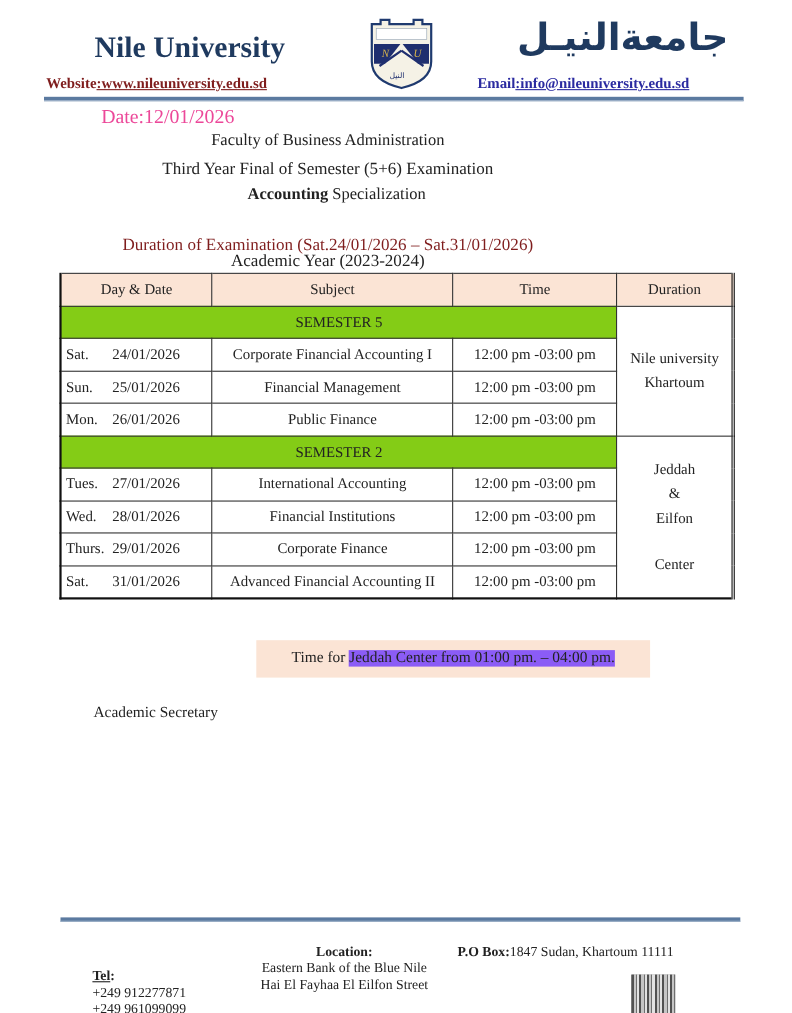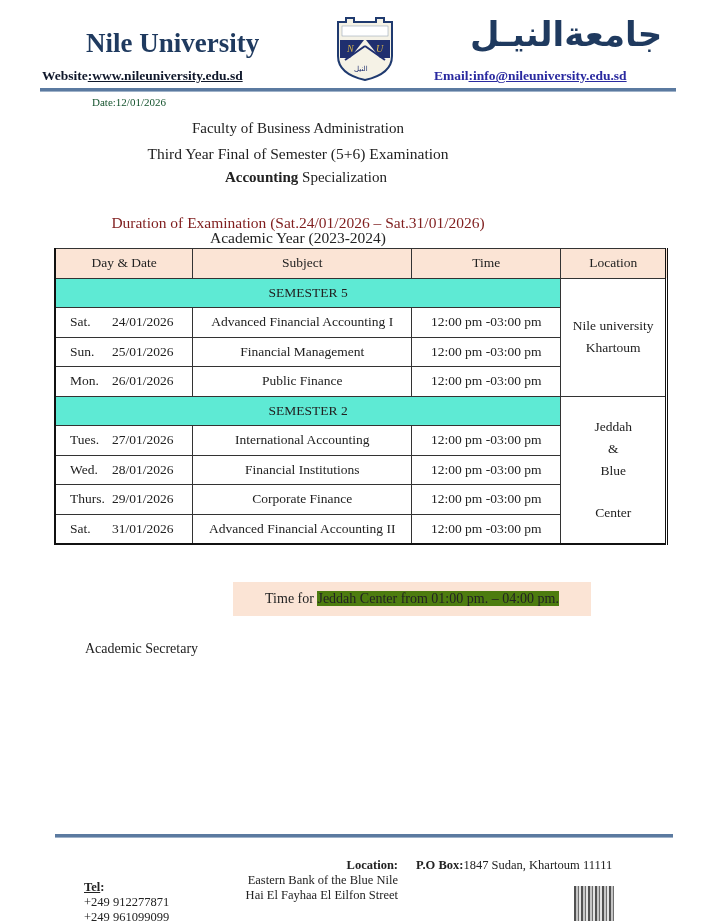--- a/index.html
+++ b/index.html
@@ -7,7 +7,7 @@
     body { position: relative; font-family: "Liberation Serif", serif; color: #222; }
 
     .uni-name { position: absolute; left: 86px; top: 28px; font-family: "Liberation Serif", serif; font-weight: bold; font-size: 27px; color: #1f3a5f; }
-    .website { position: absolute; left: 42px; top: 68px; font-family: "Liberation Serif", serif; font-weight: bold; font-size: 13.5px; color: #0f172a; }
+    .website { position: absolute; left: 42px; top: 68px; font-family: "Liberation Serif", serif; font-weight: bold; font-size: 13.5px; color: #7f1d1d; }
     .website .link { text-decoration: underline; }
     .arabic-name { position: absolute; left: 470px; top: 14px; font-family: "DejaVu Sans", sans-serif; font-weight: bold; font-size: 34px; color: #1f3a5f; direction: rtl; }
     .email { position: absolute; left: 434px; top: 68px; font-family: "Liberation Serif", serif; font-weight: bold; font-size: 13.5px; color: #2a2aa0; }

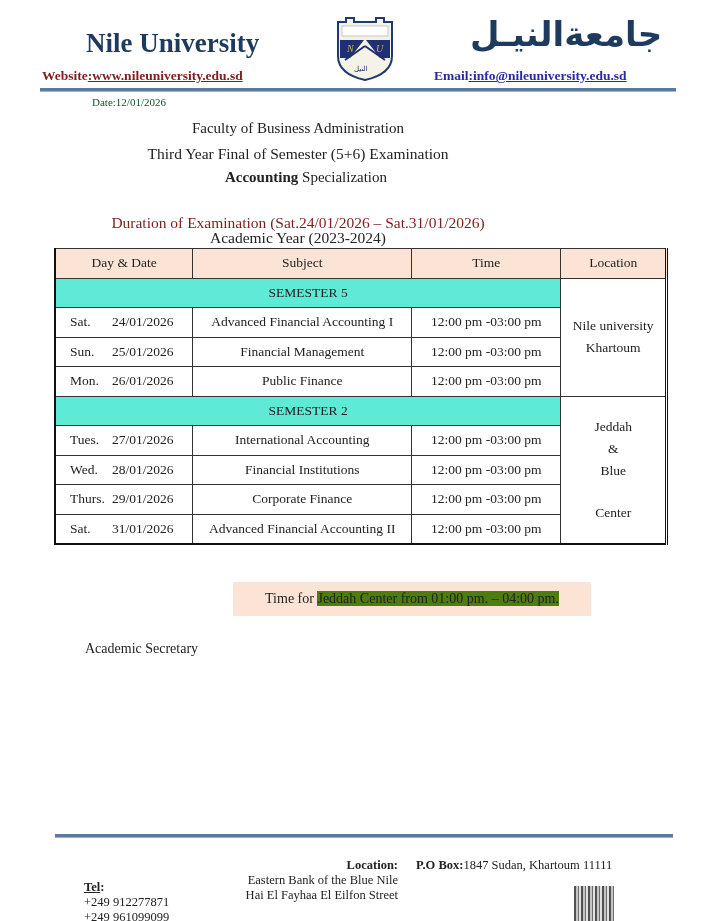--- a/index.html
+++ b/index.html
@@ -17,7 +17,7 @@
 
     .header-rule { position: absolute; left: 40px; top: 88px; width: 636px; height: 4px; background: #5b7aa0; border-bottom: 1px solid #9fb2c9; }
 
-    .date { position: absolute; left: 92px; top: 96px; font-size: 11px; color: #14532d; }
+    .date { position: absolute; left: 92px; top: 96px; font-size: 18px; color: #ec4899; }
 
     .title-block { position: absolute; left: 0; width: 596px; text-align: center; }
     .t1 { top: 120px; font-size: 15px; }

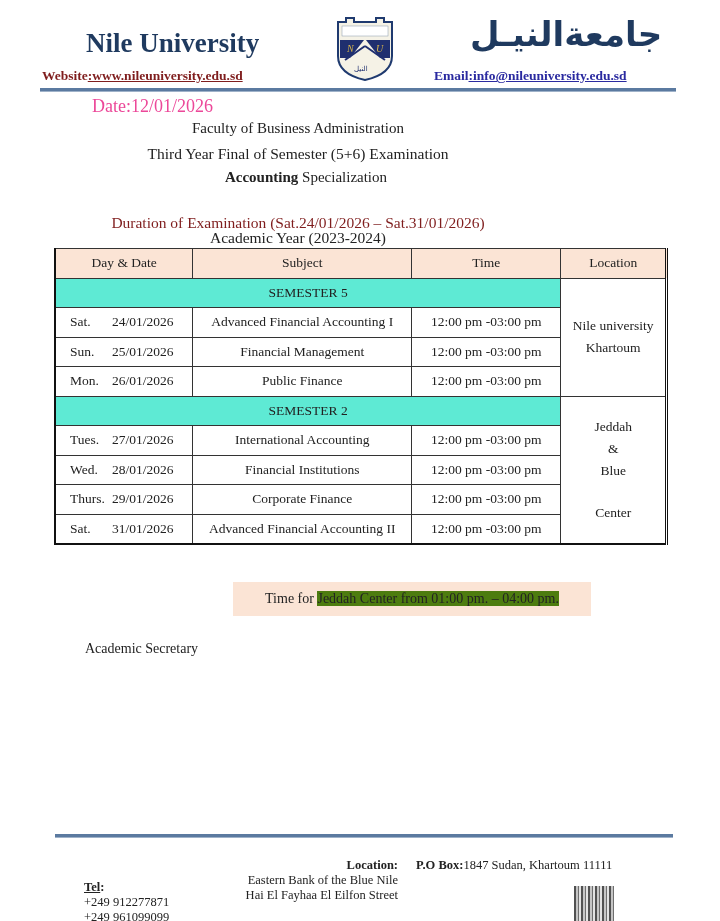--- a/index.html
+++ b/index.html
@@ -93,7 +93,7 @@
       <th class="col-day">Day &amp; Date</th>
       <th class="col-subj">Subject</th>
       <th class="col-time">Time</th>
-      <th class="col-loc">Location</th>
+      <th class="col-loc">Duration</th>
     </tr>
   </thead>
   <tbody>

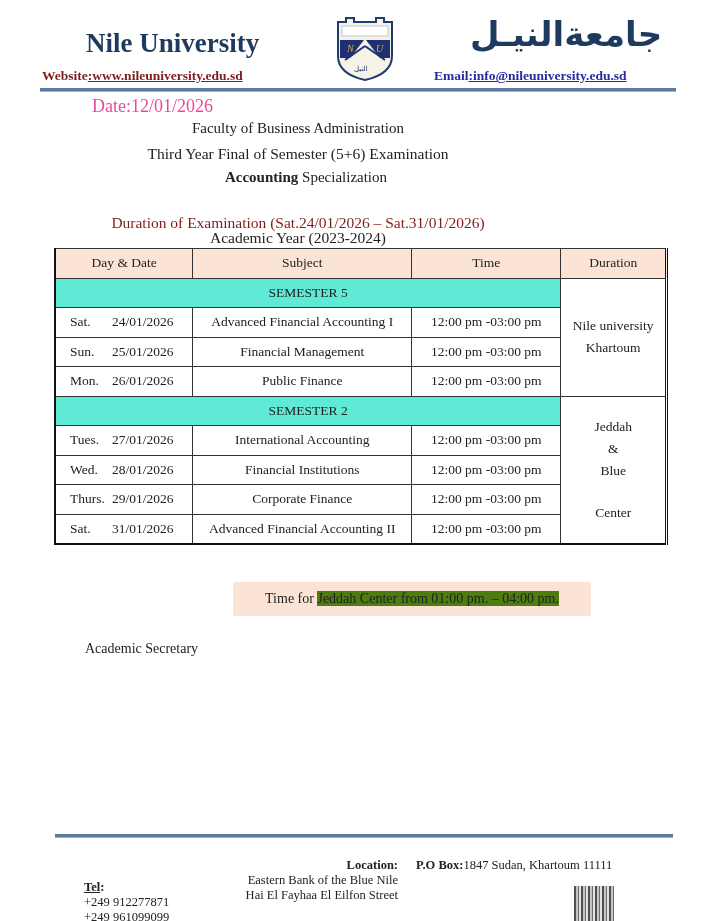--- a/index.html
+++ b/index.html
@@ -34,7 +34,7 @@
     .col-subj { width: 220px; }
     .col-time { width: 150px; }
     .col-loc { width: 106px; }
-    .sem-row td { background: #5eead4; text-align: center; }
+    .sem-row td { background: #84cc16; text-align: center; }
     td.day { padding-left: 14px; white-space: nowrap; }
     td.day .dname { display: inline-block; width: 42px; }
     td.subj, td.time { text-align: center; }

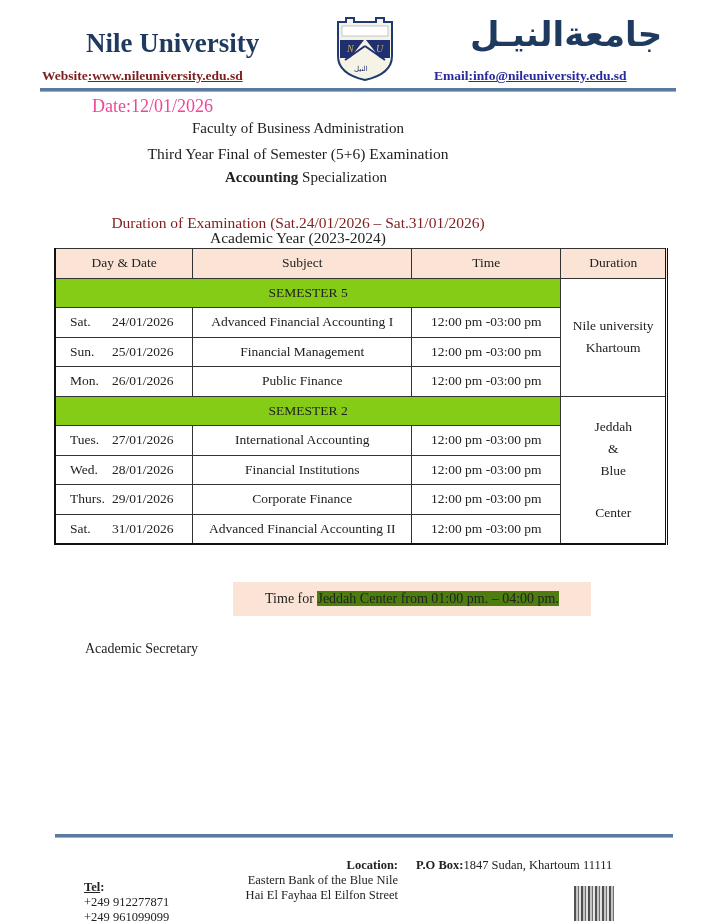--- a/index.html
+++ b/index.html
@@ -35,7 +35,7 @@
     .col-time { width: 150px; }
     .col-loc { width: 106px; }
     .sem-row td { background: #84cc16; text-align: center; }
-    td.day { padding-left: 14px; white-space: nowrap; }
+    td.day { padding-left: 4px; white-space: nowrap; }
     td.day .dname { display: inline-block; width: 42px; }
     td.subj, td.time { text-align: center; }
     td.loc { text-align: center; vertical-align: middle; line-height: 22px; background: #fff; }

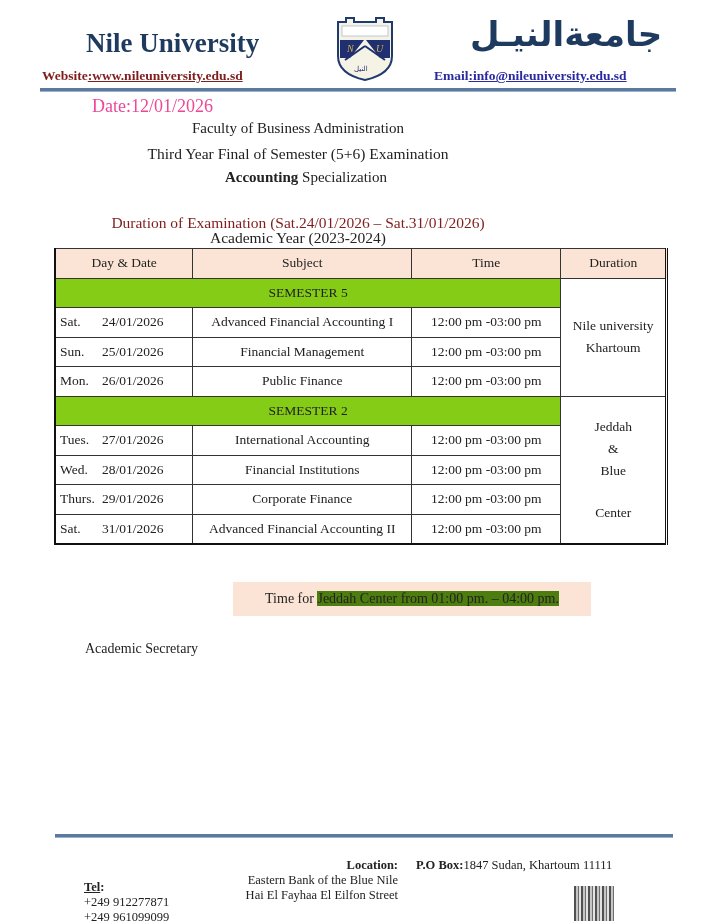--- a/index.html
+++ b/index.html
@@ -106,7 +106,7 @@
     </tr>
     <tr>
       <td class="day"><span class="dname">Sat.</span><span>24/01/2026</span></td>
-      <td class="subj">Advanced Financial Accounting I</td>
+      <td class="subj">Corporate Financial Accounting I</td>
       <td class="time">12:00 pm -03:00 pm</td>
     </tr>
     <tr>

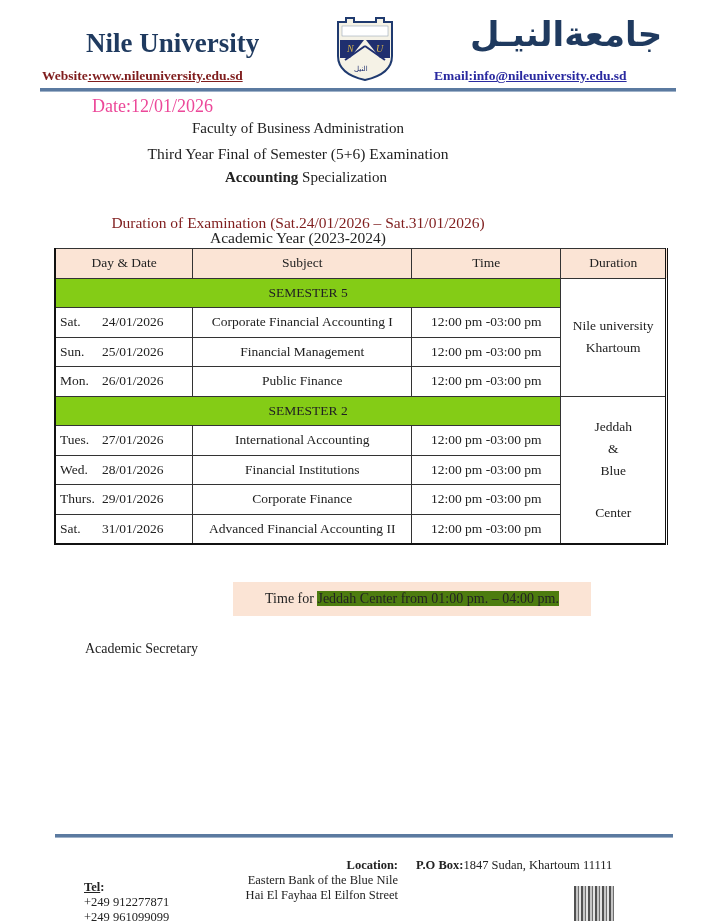--- a/index.html
+++ b/index.html
@@ -124,7 +124,7 @@
       <td rowspan="5" class="loc loc2">
         <div>Jeddah</div>
         <div>&amp;</div>
-        <div>Blue</div>
+        <div>Eilfon</div>
         <div style="height:20px"></div>
         <div>Center</div>
       </td>

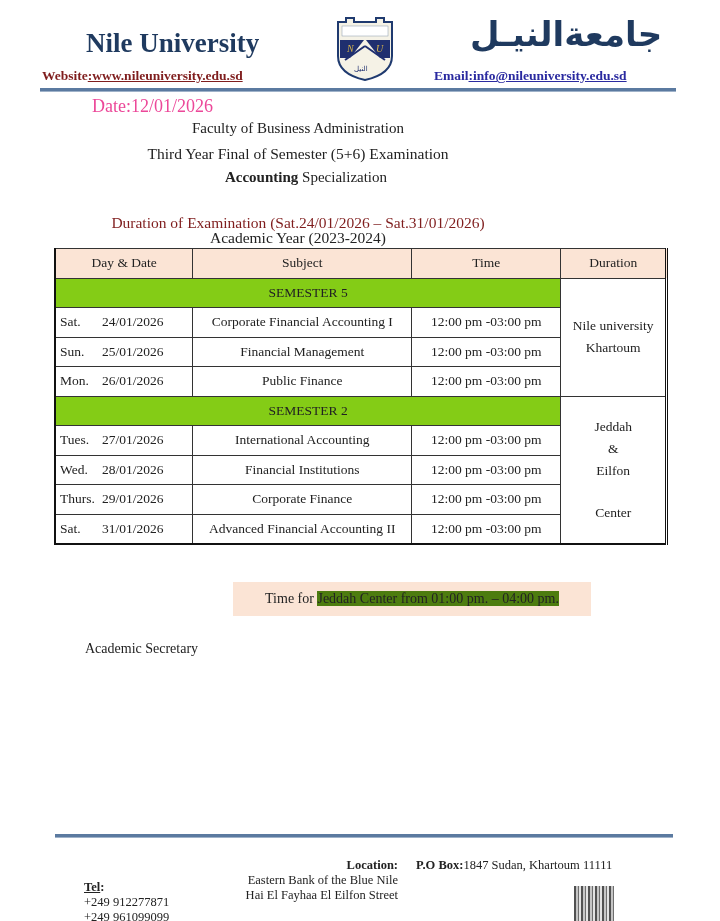--- a/index.html
+++ b/index.html
@@ -42,7 +42,7 @@
     td.loc2 { line-height: 22px; }
 
     .note { position: absolute; left: 233px; top: 582px; width: 358px; height: 34px; background: #fbe4d5; text-align: center; font-size: 14px; line-height: 34px; }
-    .note .hl { background: #4d7c0f; }
+    .note .hl { background: #8b5cf6; }
 
     .secretary { position: absolute; left: 85px; top: 641px; font-size: 14px; color: #222; text-align: center; }
 

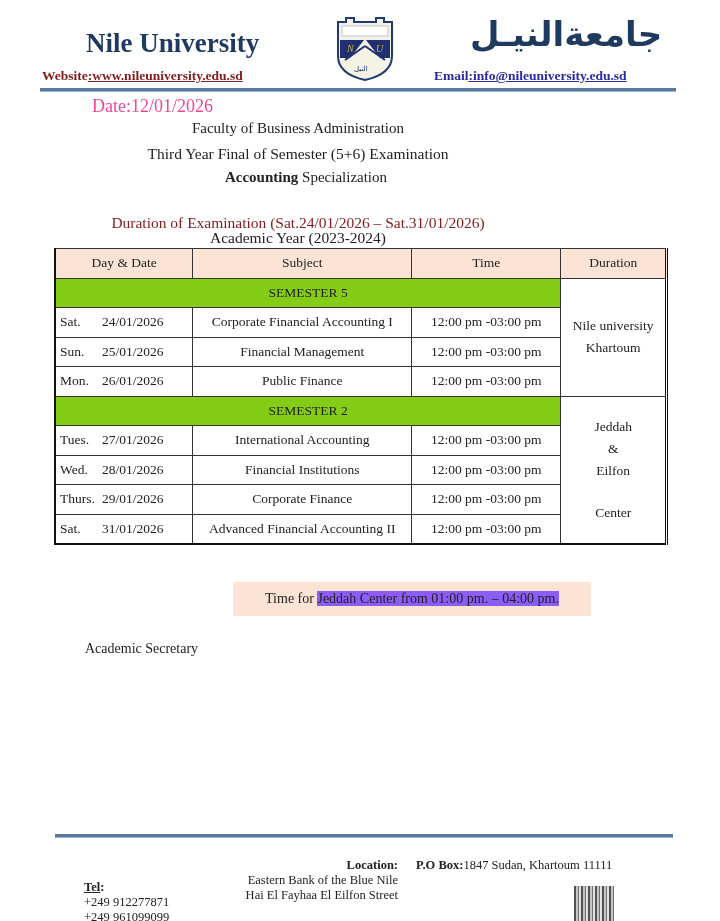--- a/index.html
+++ b/index.html
@@ -49,7 +49,7 @@
     .footer-rule { position: absolute; left: 55px; top: 834px; width: 618px; height: 4px; background: #5b7aa0; border-bottom: 1px solid #9fb2c9; }
     .f-tel { position: absolute; left: 84px; top: 880px; font-size: 12.5px; line-height: 15px; }
     .f-tel .lbl { font-weight: bold; text-decoration: underline; }
-    .f-loc { position: absolute; left: 228px; top: 858px; width: 170px; text-align: right; font-size: 12.5px; line-height: 15px; }
+    .f-loc { position: absolute; left: 228px; top: 858px; width: 170px; text-align: center; font-size: 12.5px; line-height: 15px; }
     .f-loc .lbl { font-weight: bold; }
     .f-po { position: absolute; left: 416px; top: 858px; font-size: 12.5px; }
     .f-po .lbl { font-weight: bold; }

